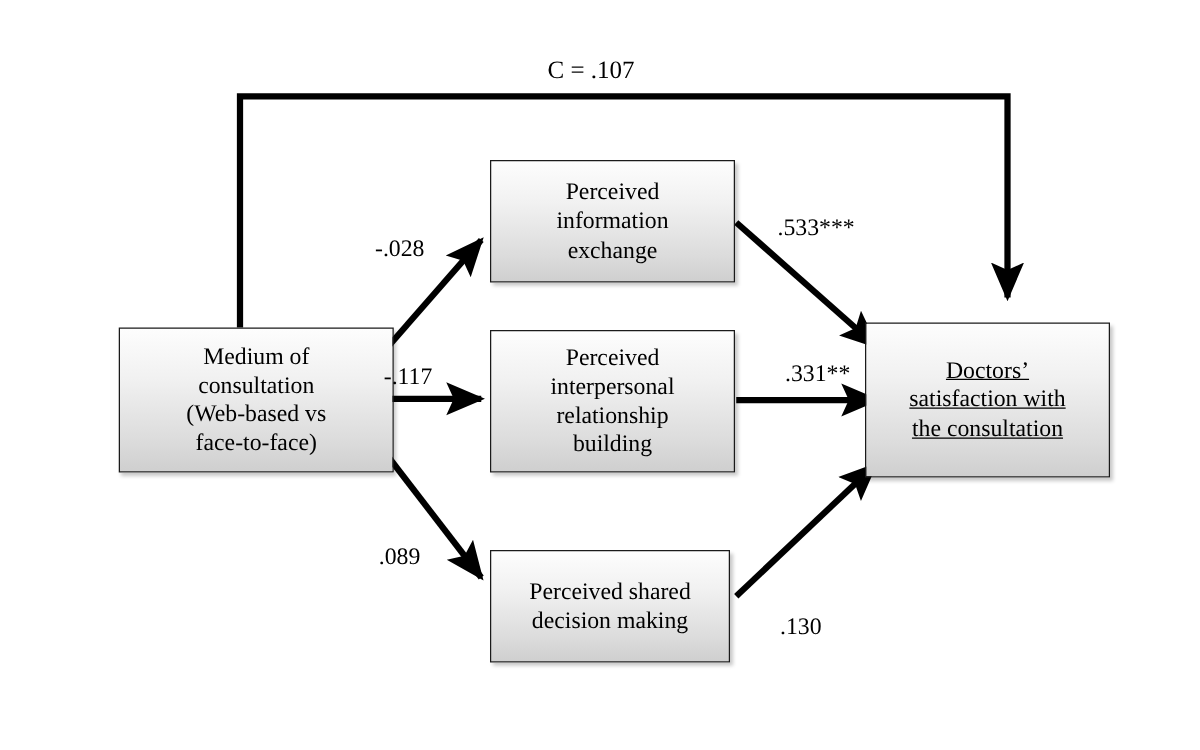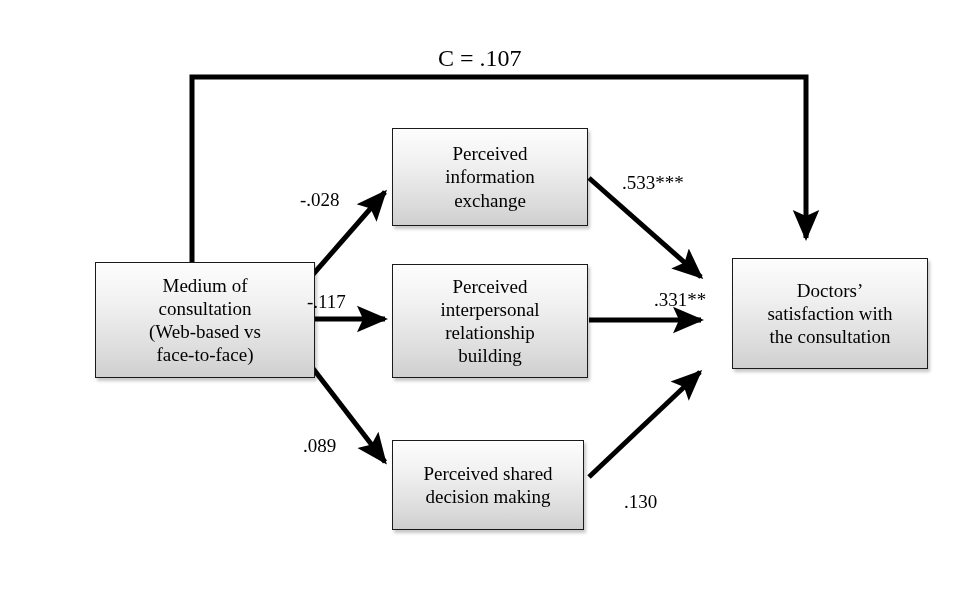--- a/index.html
+++ b/index.html
@@ -51,7 +51,7 @@
   .total-effect-label {
     position: absolute;
     color: #000000;
-    font-size: 24px;
+    font-size: 20px;
     line-height: 1;
     white-space: nowrap;
     z-index: 4;

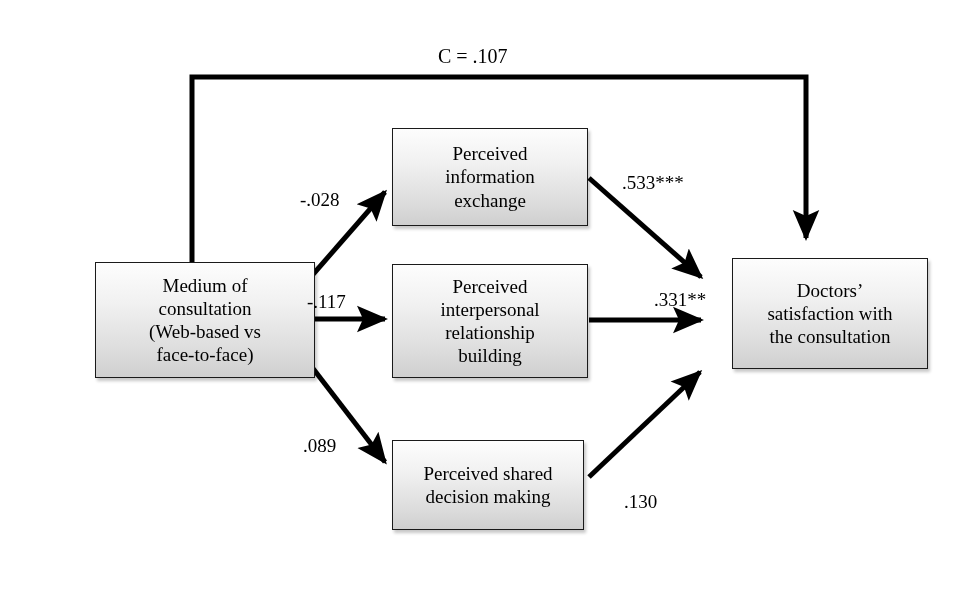--- a/index.html
+++ b/index.html
@@ -125,7 +125,7 @@
 
   <div class="path-label" style="left:622px; top:173px;">.533***</div>
 
-  <div class="path-label" style="left:654px; top:290px;">.331**</div>
+  <div class="path-label" style="left:628px; top:290px;">.331**</div>
 
   <div class="path-label" style="left:624px; top:444px;margin-top:48px;">.130</div>
 

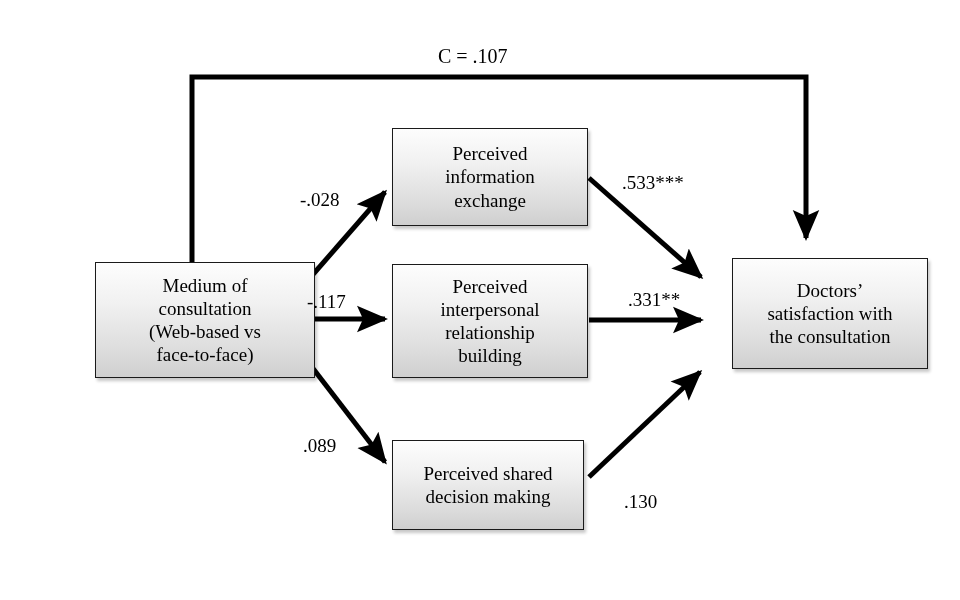--- a/index.html
+++ b/index.html
@@ -109,7 +109,7 @@
 decision making</span>
   </div>
 
-  <div class="node-box" style="left:732px; top:258px; width:196px; height:111px;">
+  <div class="node-box" style="left:692px; top:258px; width:196px; height:124px;text-decoration:underline;">
     <span>Doctors’
 satisfaction with
 the consultation</span>

